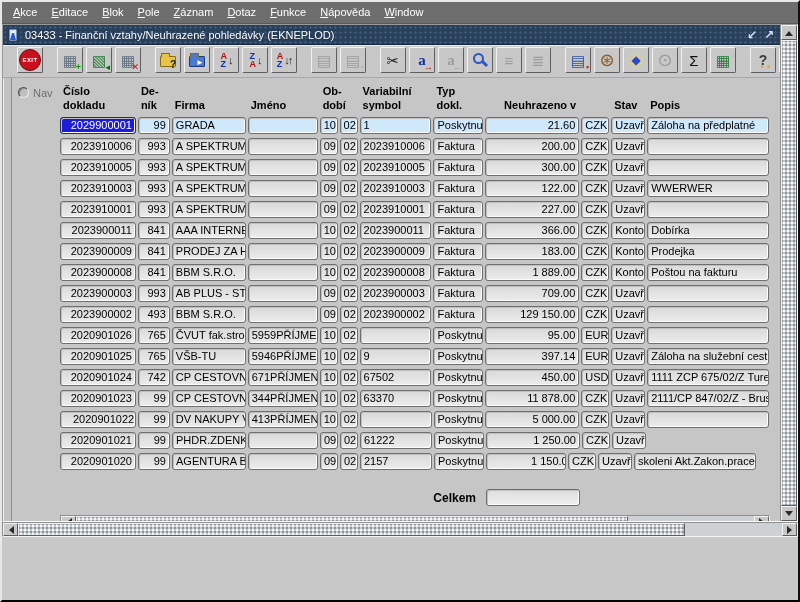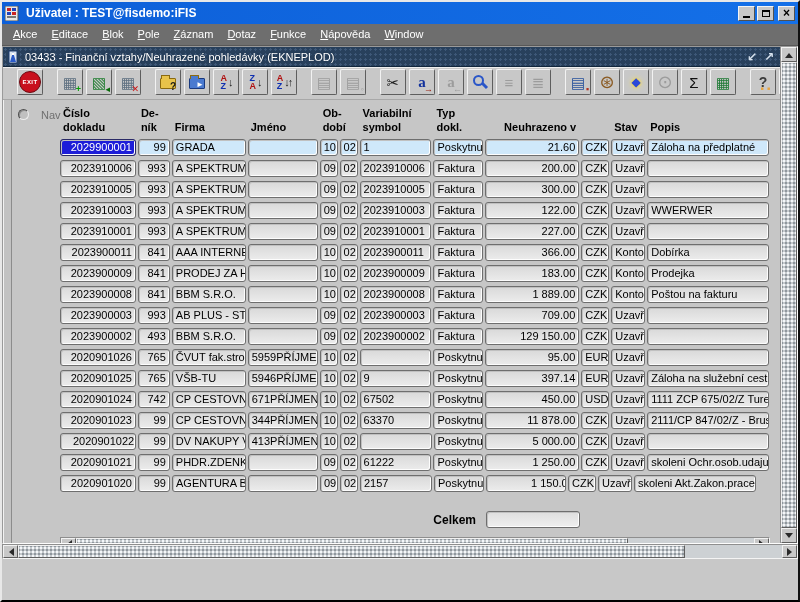--- a/index.html
+++ b/index.html
@@ -103,28 +103,6 @@
 
 <div class="window">
 
-  <div class="titlebar">
-    <span class="appicon">
-      <svg width="17" height="15" viewBox="0 0 17 15">
-          <rect x="0" y="0" width="13" height="15" fill="#e8e8e8" stroke="#555"></rect>
-          <rect x="2" y="2" width="4" height="3" fill="#c92222"></rect>
-          <rect x="7" y="2" width="4" height="3" fill="#2244bb"></rect>
-          <rect x="2" y="6" width="4" height="3" fill="#2244bb"></rect>
-          <rect x="7" y="6" width="4" height="3" fill="#c92222"></rect>
-          <rect x="2" y="10" width="9" height="2" fill="#777"></rect>
-        </svg>
-    </span>
-    <span class="wtitle">Uživatel : TEST@fisdemo:iFIS</span>
-    <span class="wbtns">
-      <span class="wbtn">
-          <span class="gl-min"></span>
-        </span>
-      <span class="wbtn">
-          <span class="gl-max"></span>
-        </span>
-      <span class="wbtn close">×</span>
-    </span>
-  </div>
 
   <div class="menubar">
       <span class="mitem"><u>A</u>kce</span>

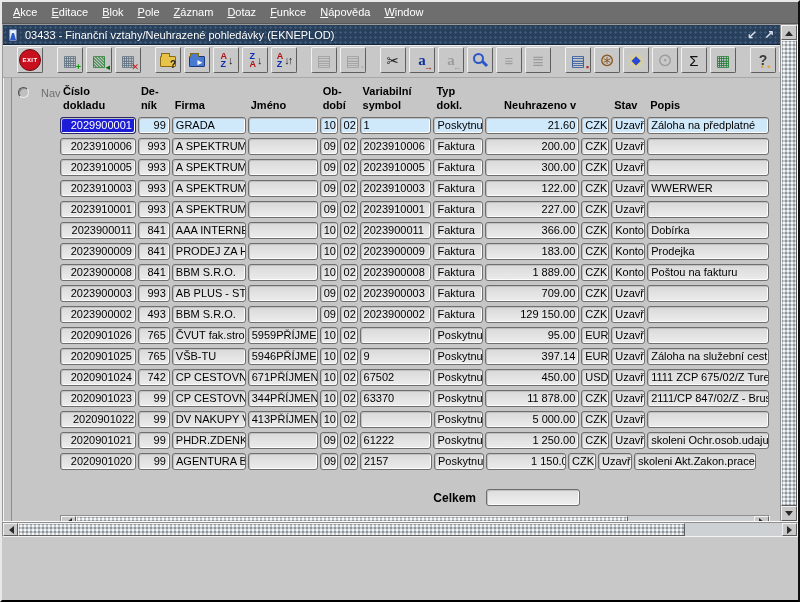--- a/index.html
+++ b/index.html
@@ -53,7 +53,7 @@
   
   .content{flex:1;display:flex;background:#c6c6c6;min-height:0;}
   .lgutter{width:9px;flex:0 0 9px;background:#c2c2c2;border-left:1px solid #f2f2f2;border-right:1px solid #8c8c8c;}
-  .navpane{width:48px;flex:0 0 48px;padding:9px 0 0 6px;display:flex;align-items:flex-start;gap:12px;color:#707070;font-size:11px;}
+  .navpane{width:48px;flex:0 0 48px;padding:9px 0 0 6px;display:flex;align-items:flex-start;gap:4px;color:#707070;font-size:11px;}
   .radio{width:11px;height:11px;flex:0 0 11px;border-radius:50%;background:#c0c0c0;border:1px solid;border-color:#4e4e4e #ededed #ededed #4e4e4e;box-shadow:inset 1px 1px 0 #8e8e8e;}
   .gridcol{flex:1;min-width:0;padding-top:6px;overflow:hidden;}
   .ghead{display:flex;align-items:flex-end;margin-bottom:5px;}

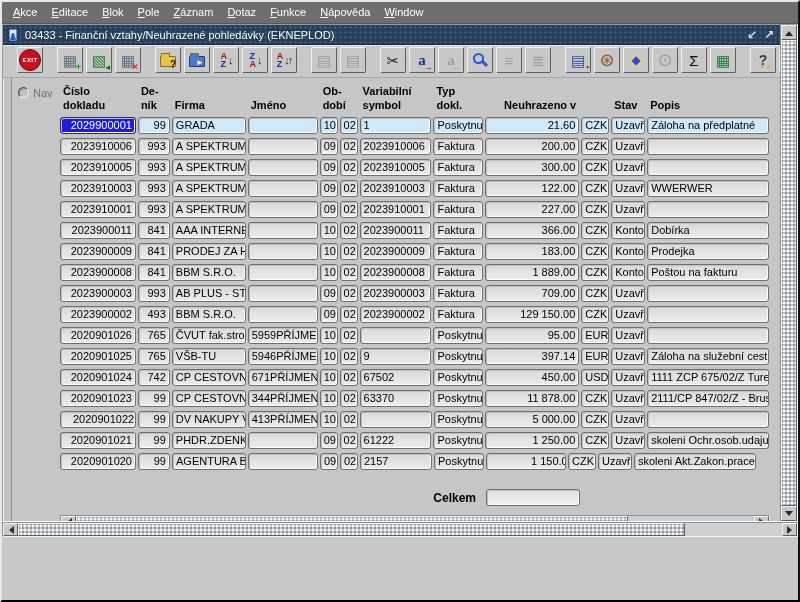--- a/index.html
+++ b/index.html
@@ -468,7 +468,6 @@
                 <div class="cell ar" style="width: 94px;">1 250.00</div>
                 <div class="cell al" style="width: 28px;">CZK</div>
                 <div class="cell al" style="width: 34px;">Uzavře</div>
-                <div class="cell al" style="width: 122px;">skoleni Ochr.osob.udaju</div>
               </div>
               <div class="grow">
                 <div class="cell ar" style="width: 76px;">2020901020</div>

